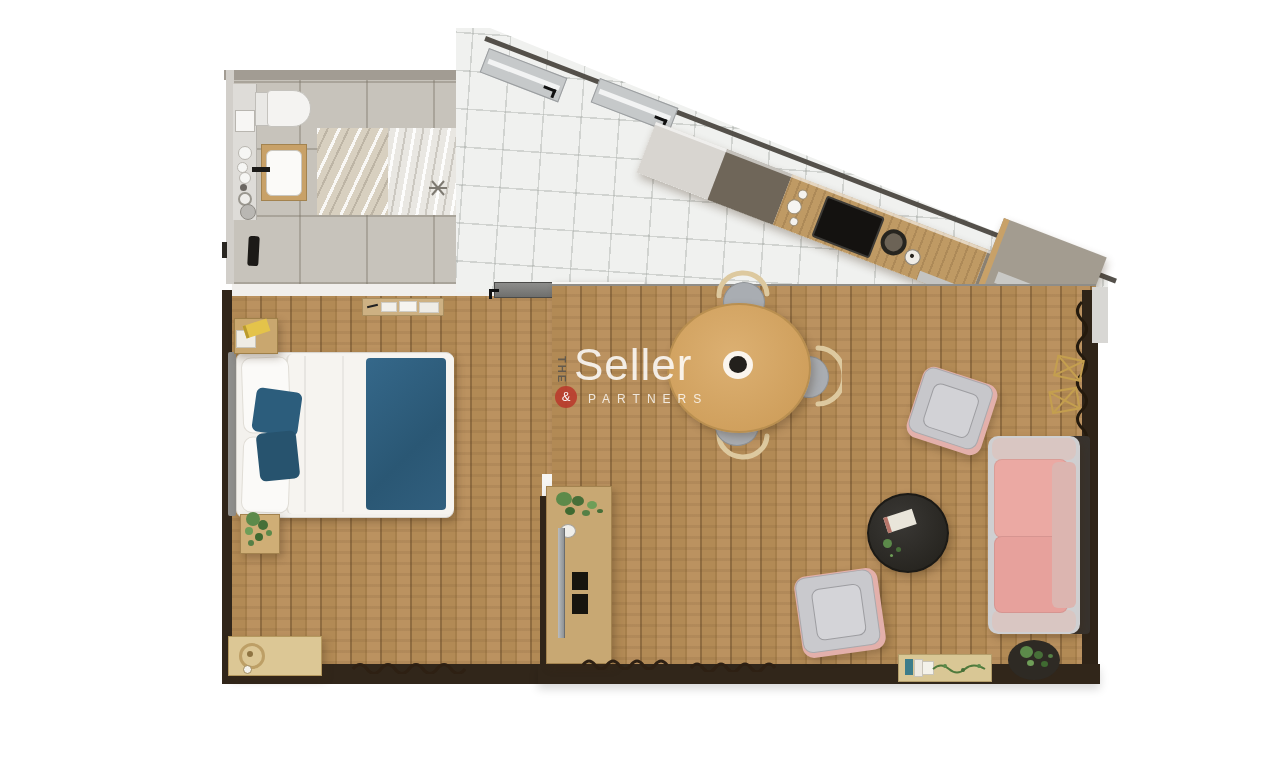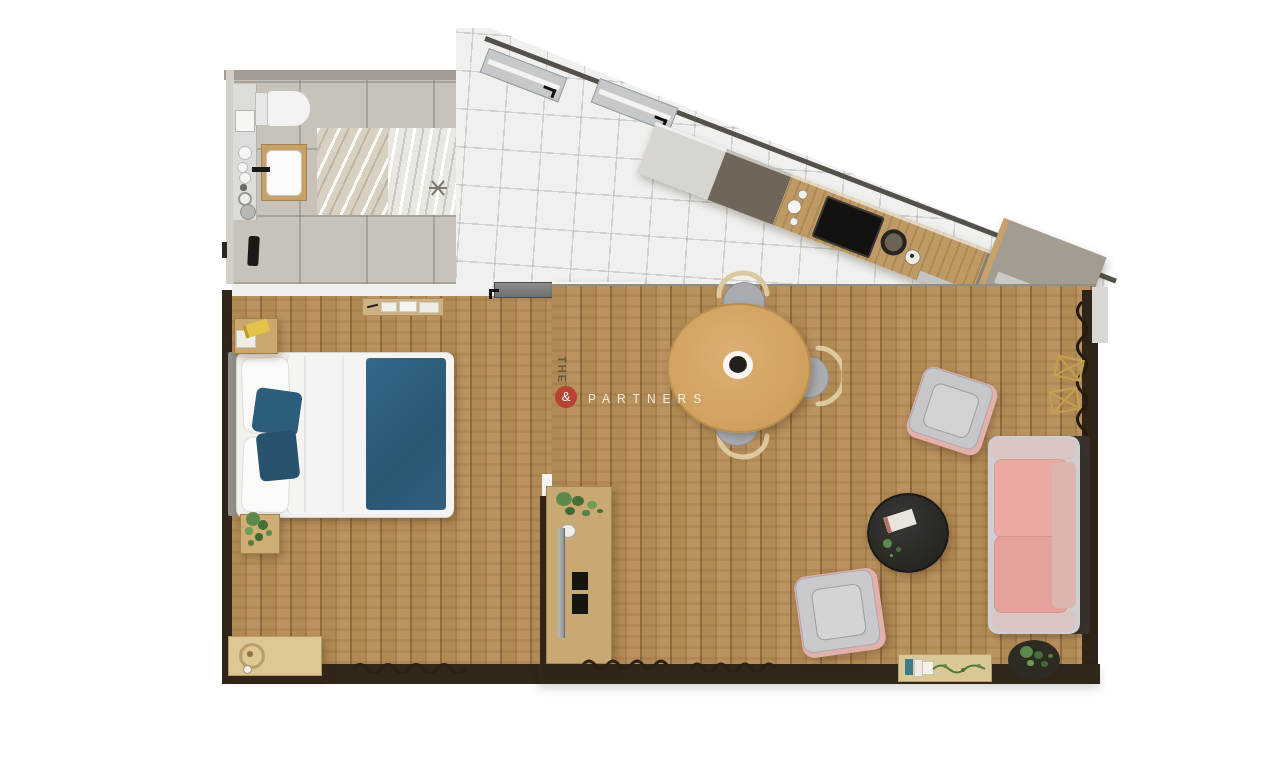--- a/index.html
+++ b/index.html
@@ -275,6 +275,7 @@
 
   <div id="watermark" style="position:absolute;left:550px;top:340px;width:190px;height:86px;z-index:50;">
     <span style="position:absolute;left:6px;top:16px;writing-mode:vertical-rl;font-size:11px;font-weight:bold;letter-spacing:2px;color:rgba(80,78,75,.78);">THE</span>
+    <span style="position:absolute;left:24px;top:0px;font-size:44px;font-weight:400;letter-spacing:1px;color:rgba(255,255,255,.85);">Seller</span>
     <span style="position:absolute;left:5px;top:46px;width:22px;height:22px;border-radius:50%;background:rgba(186,57,43,.88);text-align:center;">
       <span style="font-size:13px;line-height:22px;color:rgba(255,255,255,.95);">&amp;</span>
     </span>

